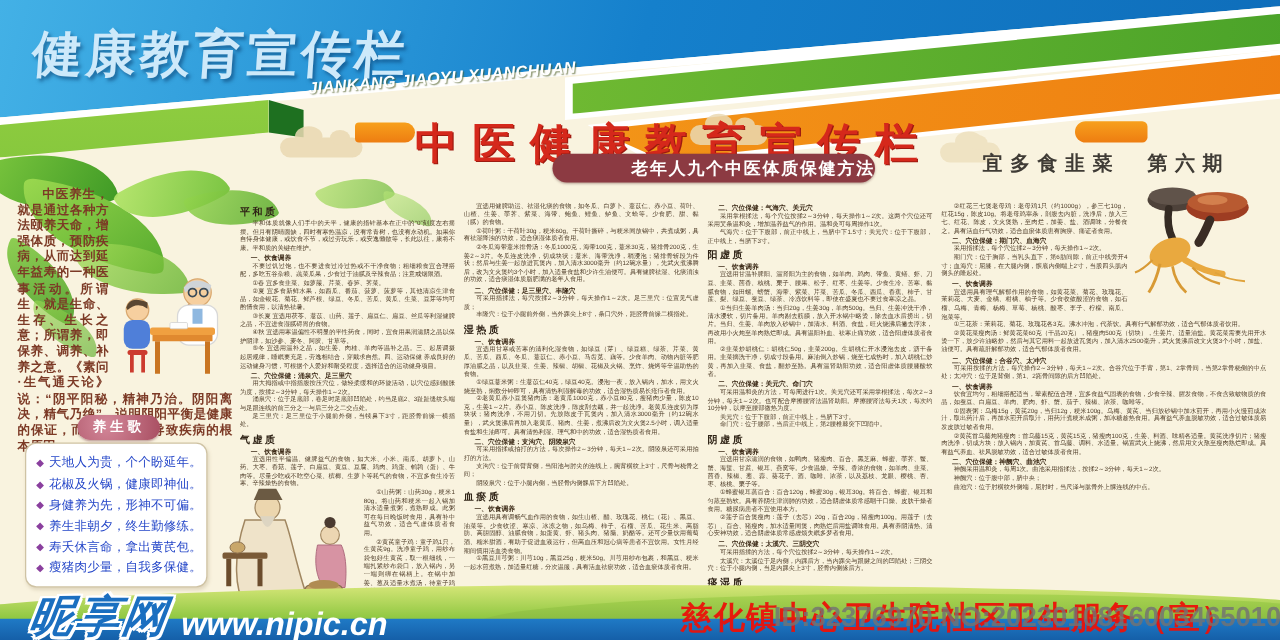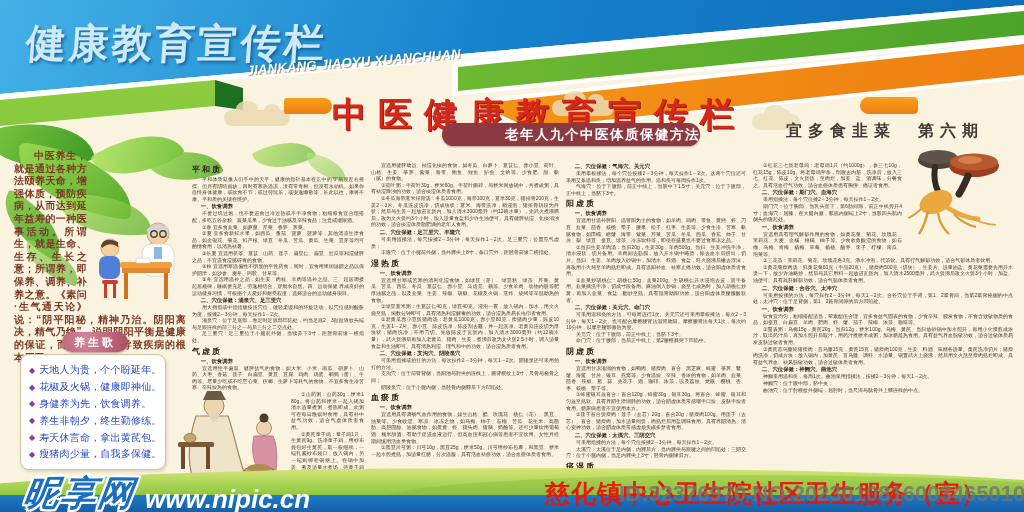--- a/index.html
+++ b/index.html
@@ -172,7 +172,7 @@
         </div>
         <div class="song-line">
           <span class="diamond">◆</span>
-          <span class="song-text">身健养为先，饮食调养。</span>
+          <span class="song-text">身健养为先，形神不可偏。</span>
         </div>
         <div class="song-line">
           <span class="diamond">◆</span>

